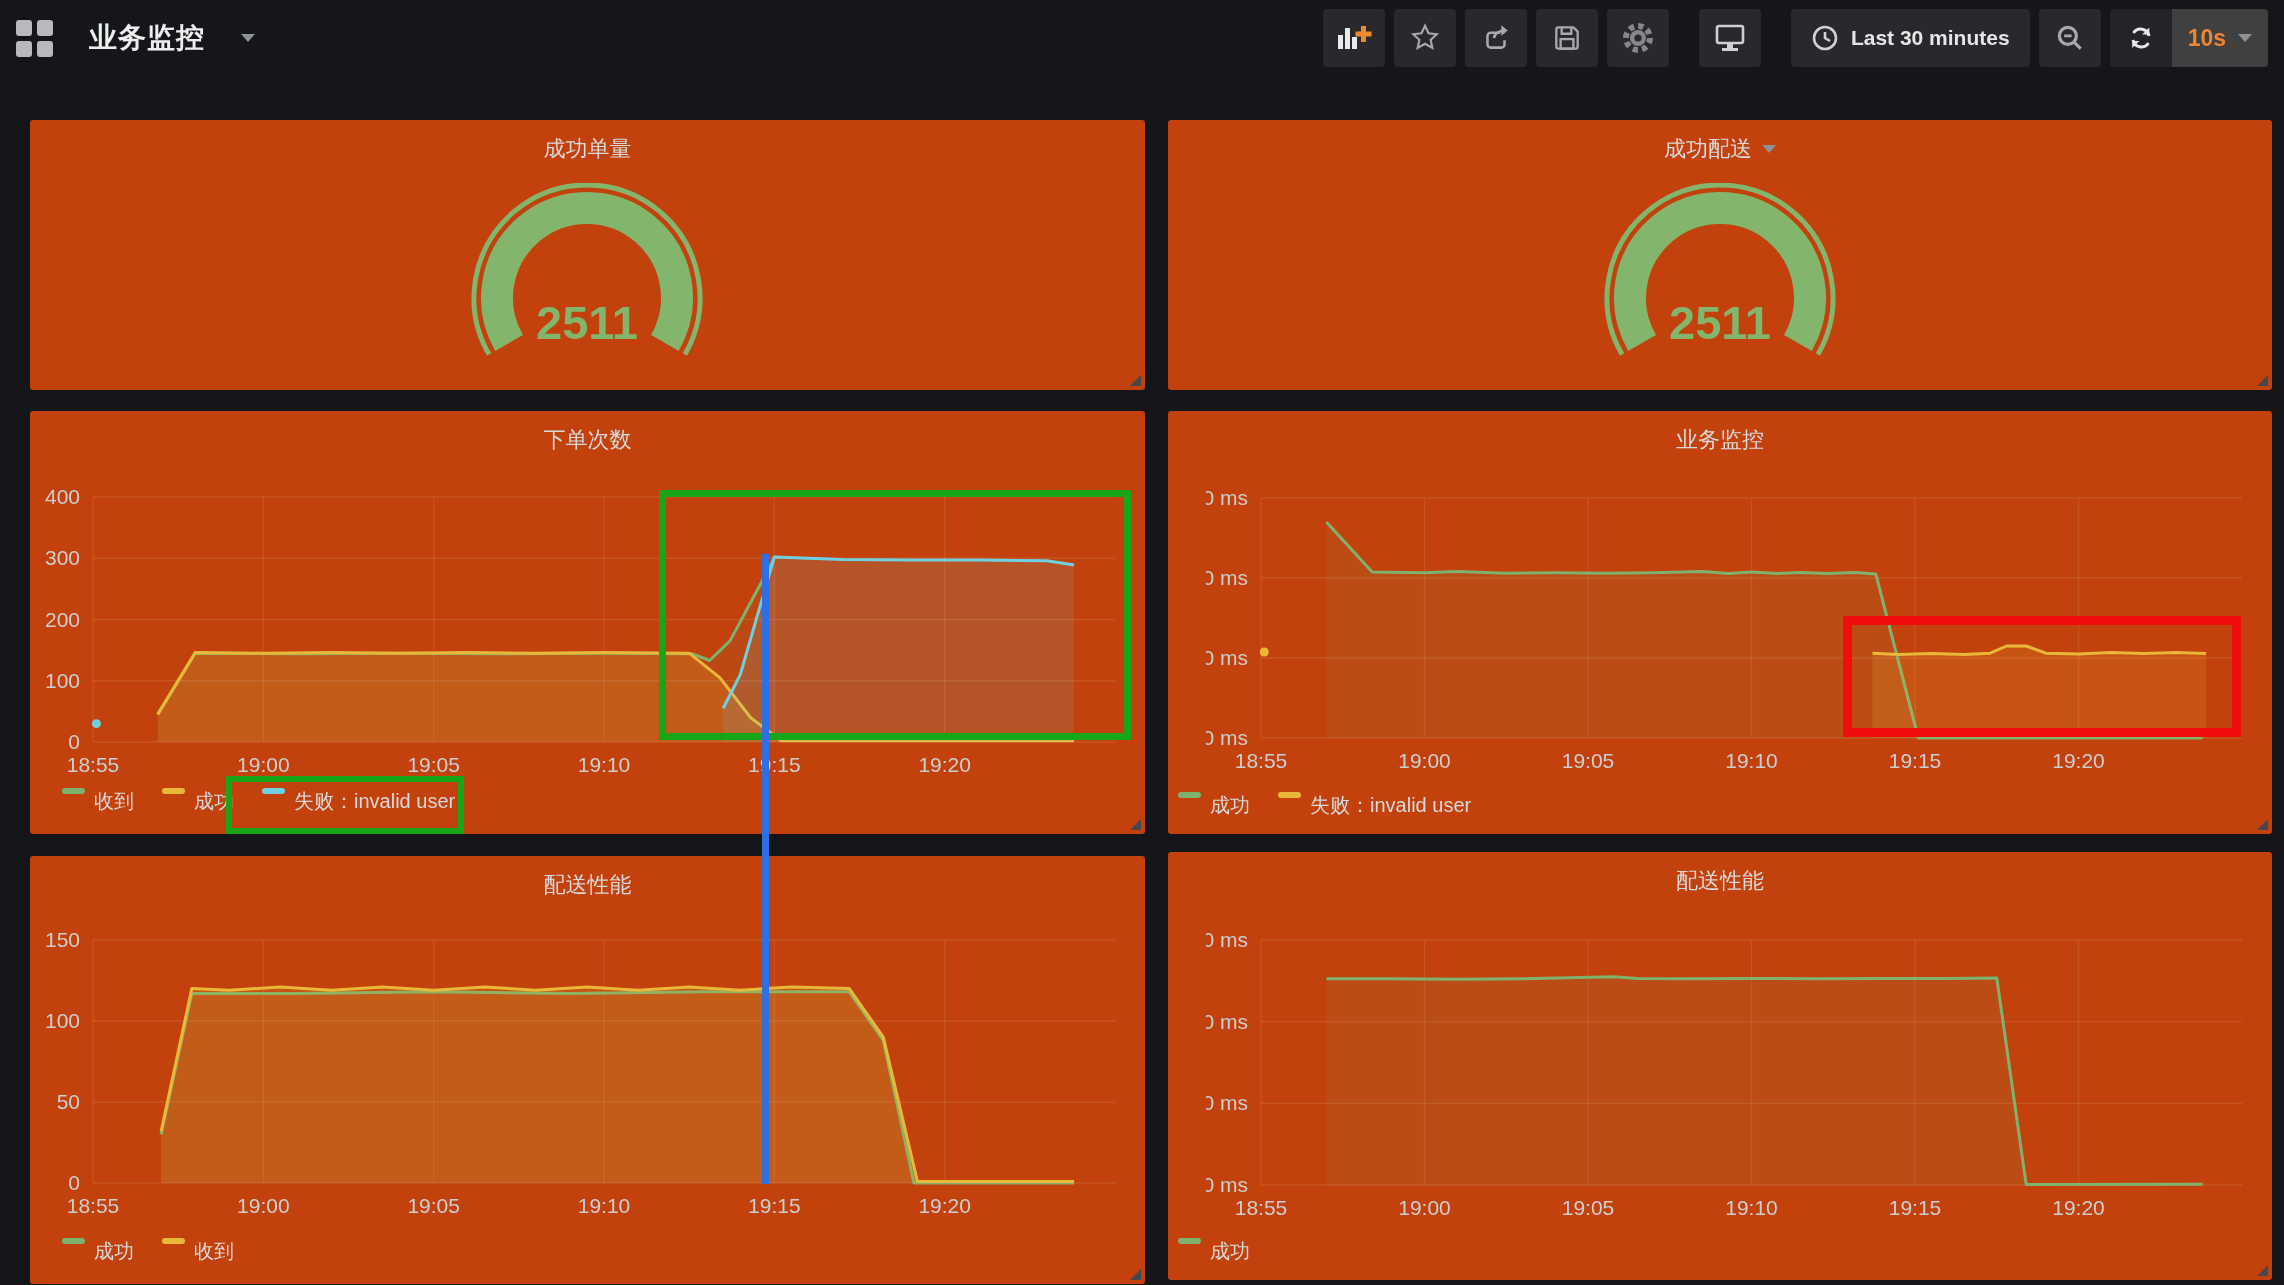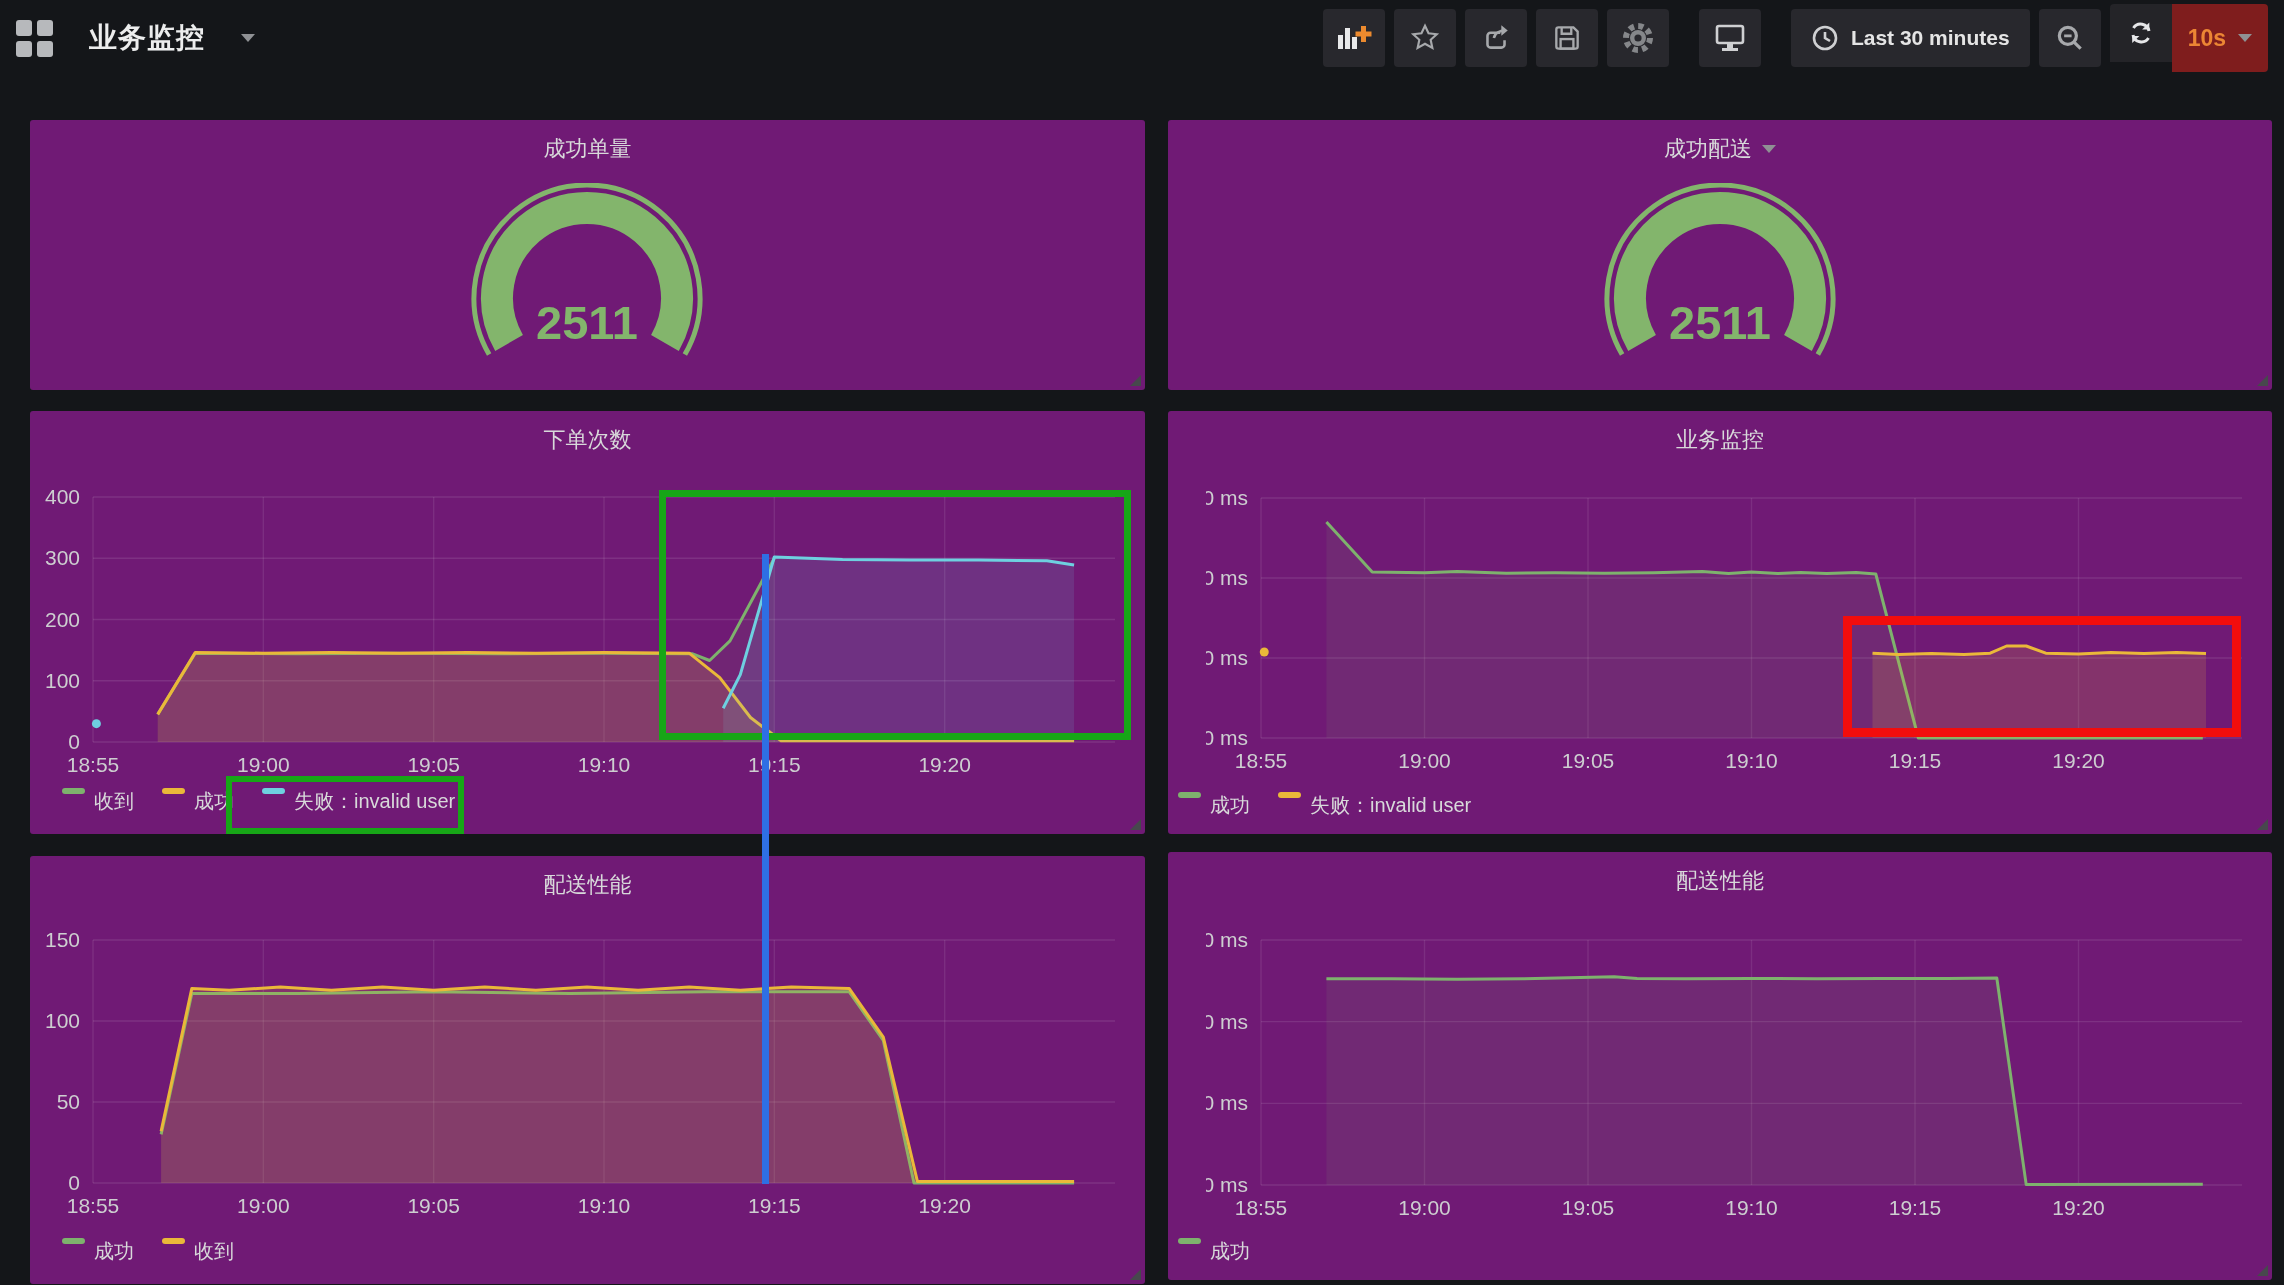--- a/index.html
+++ b/index.html
@@ -26,7 +26,7 @@
   .timebtn{gap:12px;font-size:21px;font-weight:bold;color:#e5e5e5;padding:0 20px}
   .refresh-group{display:flex;border-radius:4px;overflow:hidden}
   .refresh-left{height:58px;width:62px;background:#242428;display:flex;align-items:center;justify-content:center}
-  .refresh-right{height:68px;background:#7f1d1d;display:flex;align-items:center;gap:12px;padding:0 16px}
+  .refresh-right{height:58px;background:#404040;display:flex;align-items:center;gap:12px;padding:0 16px}
   .interval{color:#ec8634;font-size:23px;font-weight:bold}
   
   .panel{position:absolute;background:#701a75;border-radius:3px}

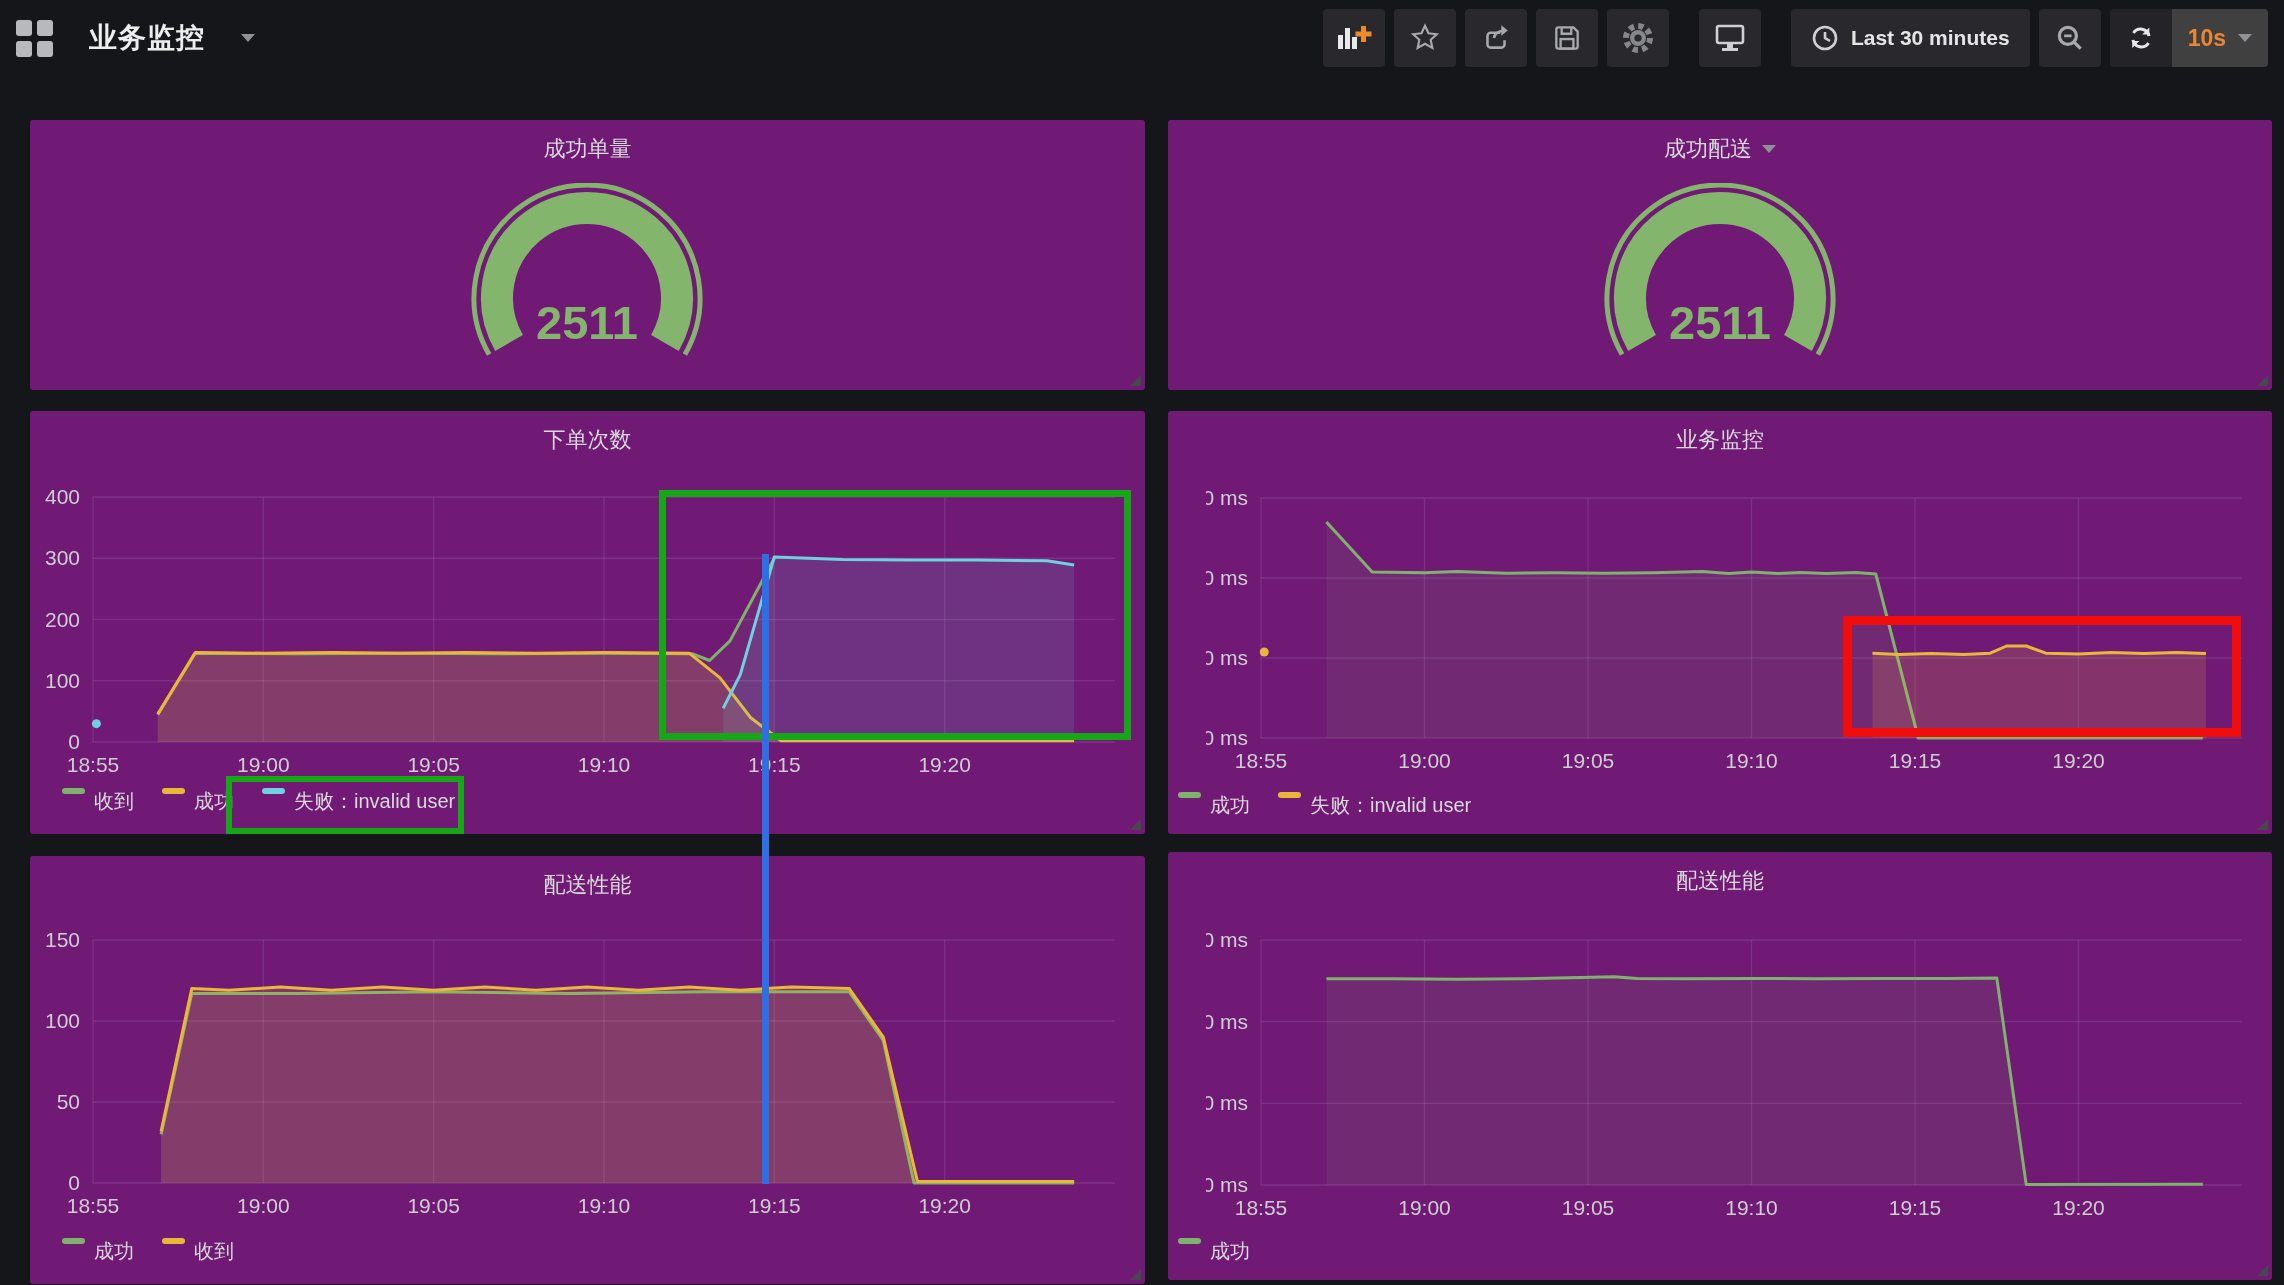--- a/index.html
+++ b/index.html
@@ -29,7 +29,7 @@
   .refresh-right{height:58px;background:#404040;display:flex;align-items:center;gap:12px;padding:0 16px}
   .interval{color:#ec8634;font-size:23px;font-weight:bold}
   
-  .panel{position:absolute;background:#701a75;border-radius:3px}
+  .panel{position:absolute;background:#c2410c;border-radius:3px}
   #p1{left:30px;top:120px;width:1115px;height:270px}
   #p2{left:1168px;top:120px;width:1104px;height:270px}
   #p3{left:30px;top:411px;width:1115px;height:423px}

